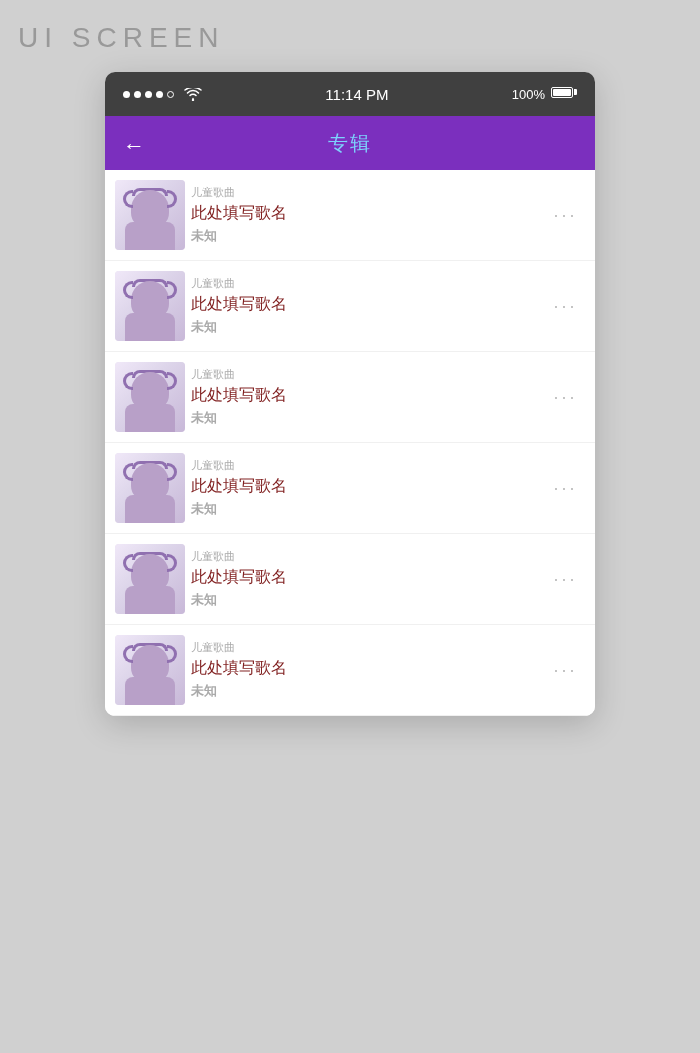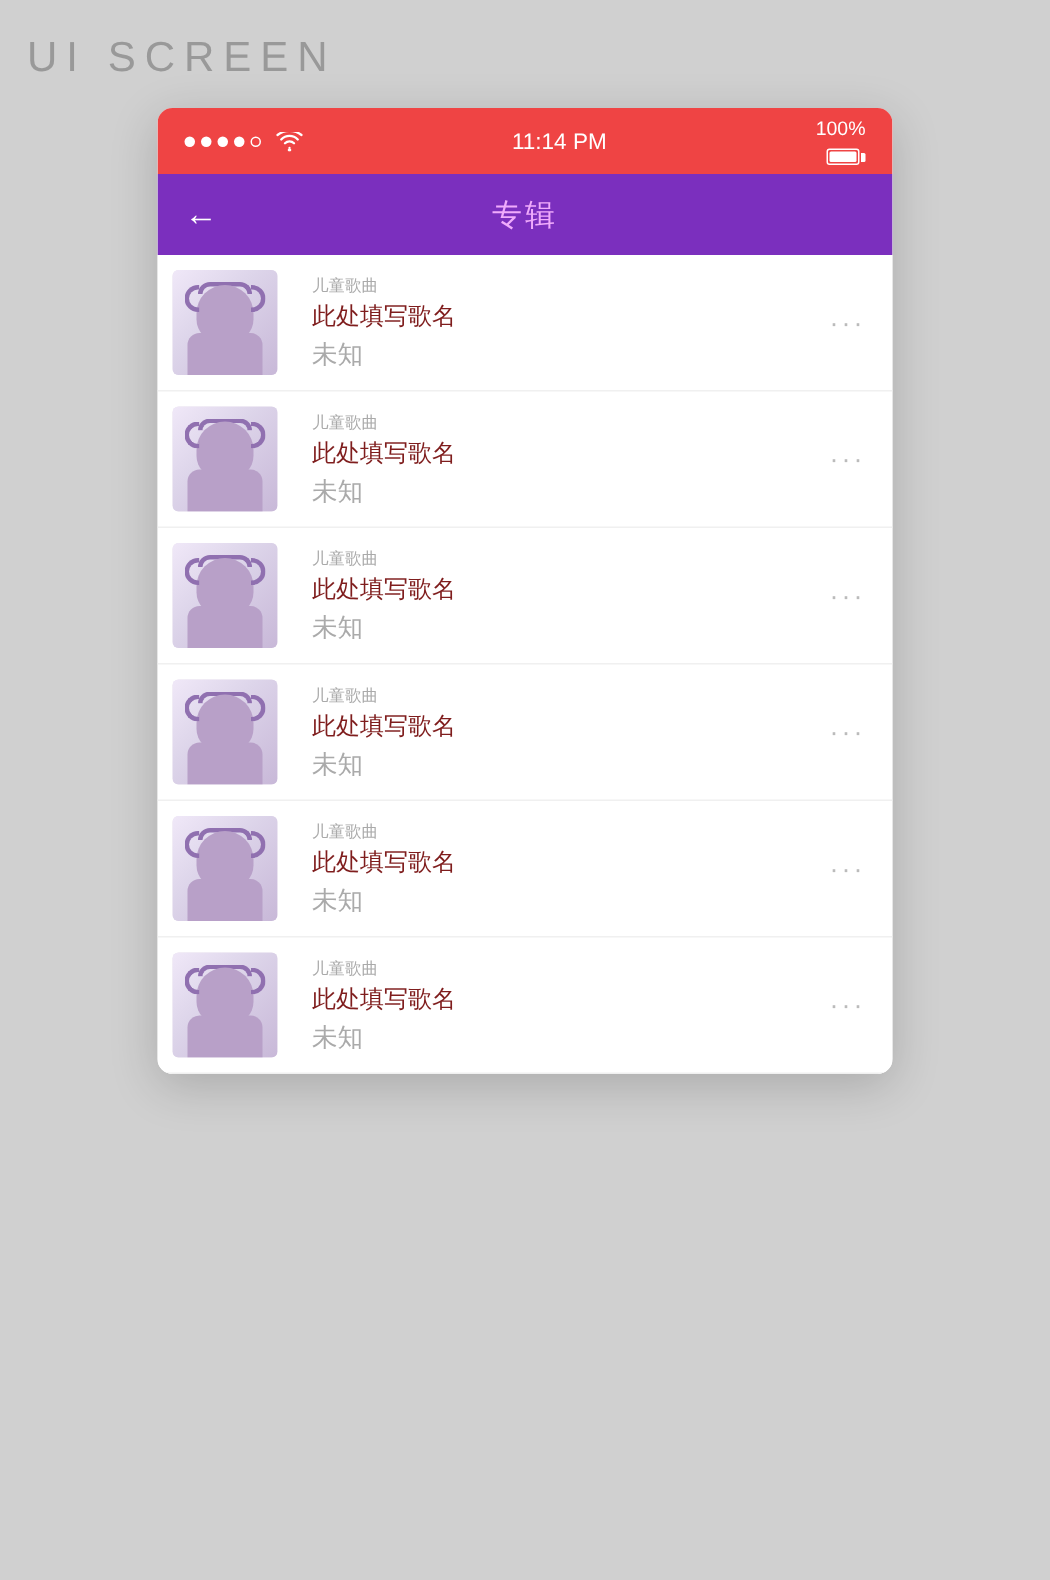--- a/index.html
+++ b/index.html
@@ -35,7 +35,7 @@
 
     
     .status-bar {
-      background: #ef4444;
+      background: #404040;
       height: 44px;
       display: flex;
       align-items: center;

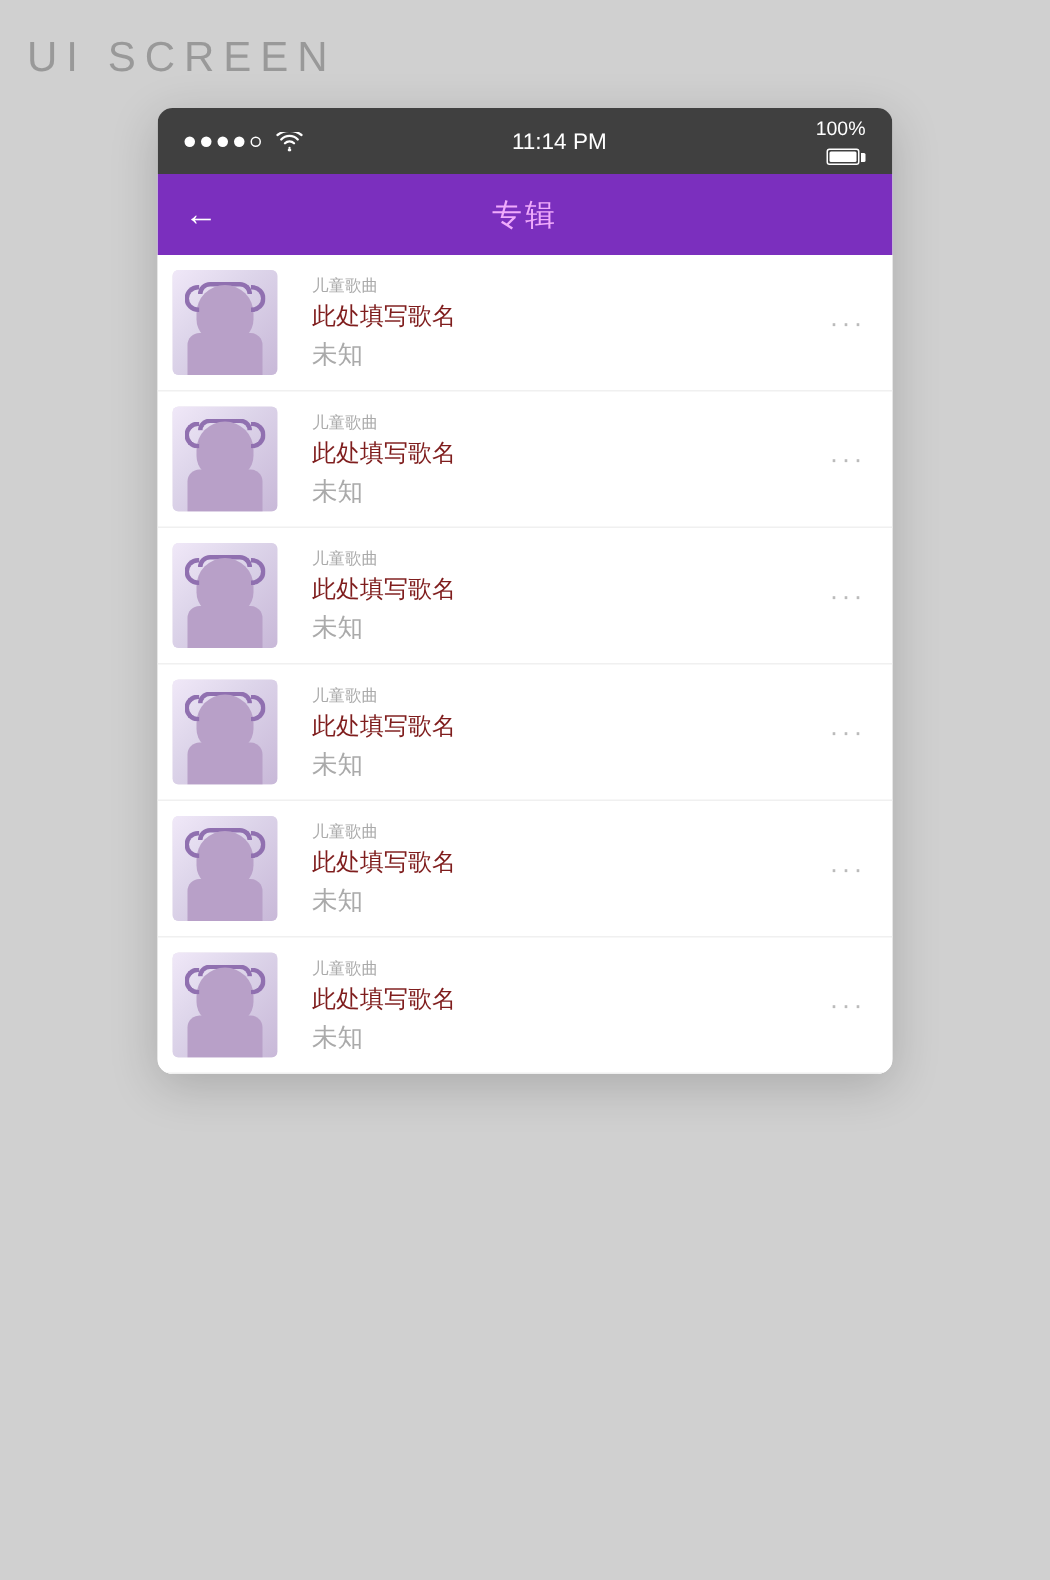--- a/index.html
+++ b/index.html
@@ -67,11 +67,10 @@
     }
     .status-right {
       display: flex;
-      align-items: flex-end;
+      align-items: flex-start;
       gap: 6px;
       color: #fff;
       font-size: 13px;
-      flex-direction: column;
     }
     .battery-icon {
       display: inline-flex;

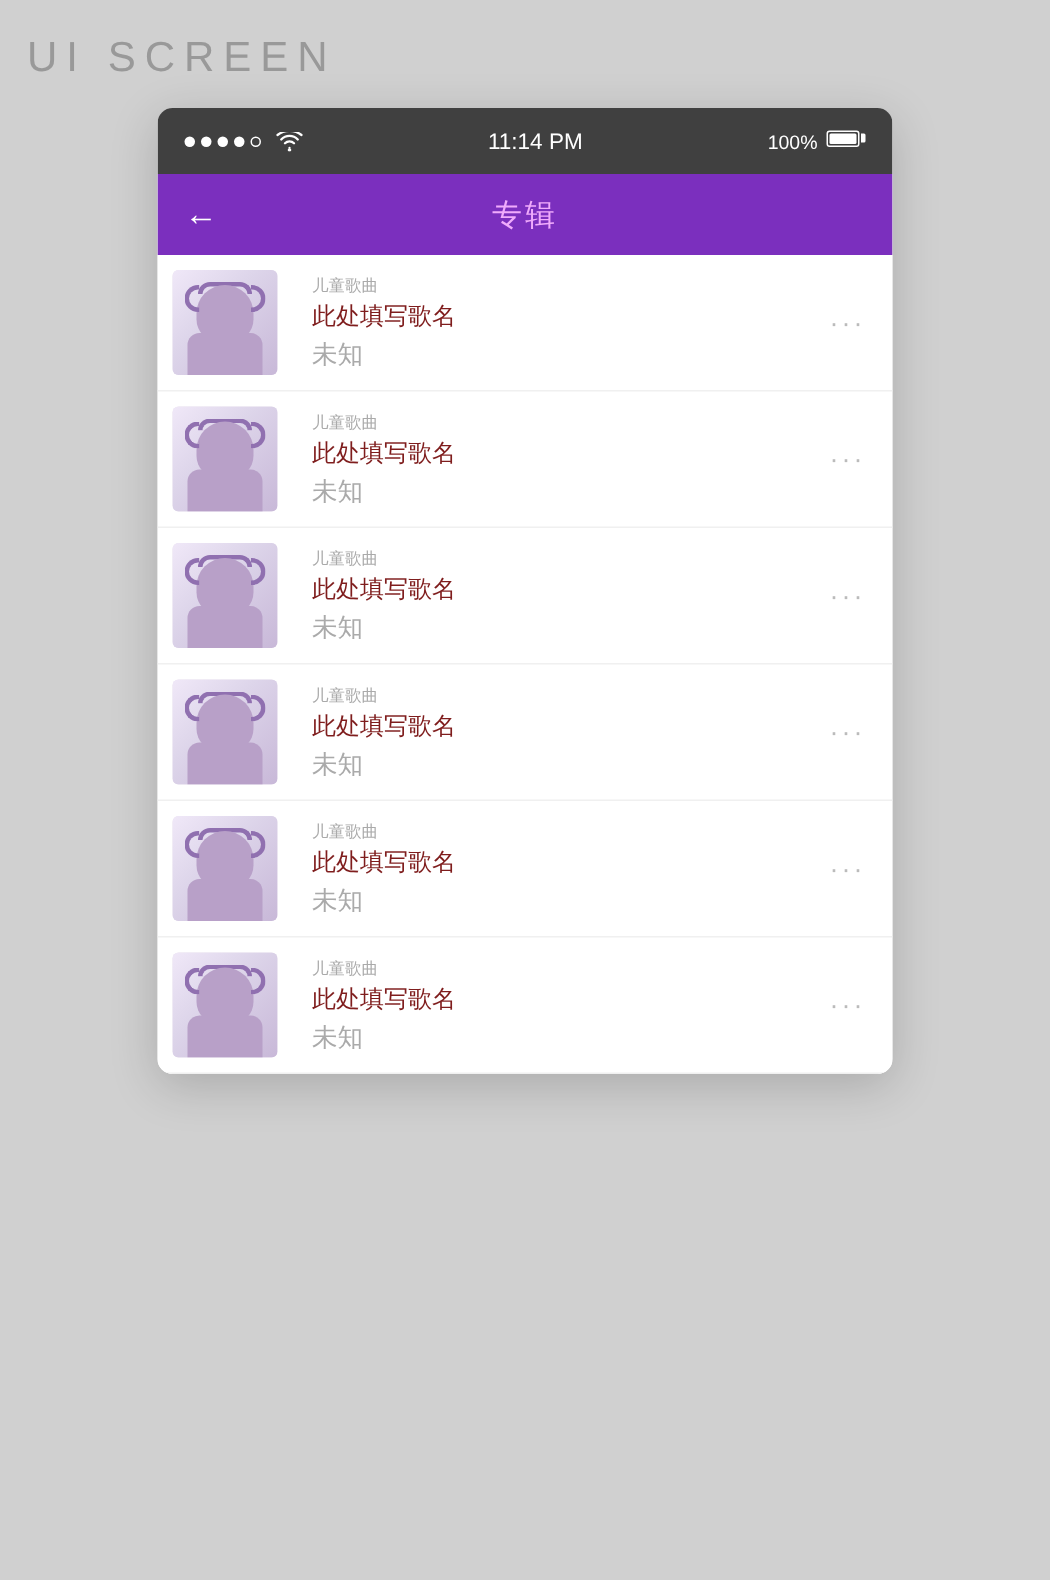--- a/index.html
+++ b/index.html
@@ -119,7 +119,7 @@
       line-height: 1;
     }
     .header-title {
-      color: #f0abfc;
+      color: #7dd3fc;
       font-size: 20px;
       font-weight: 400;
       letter-spacing: 2px;

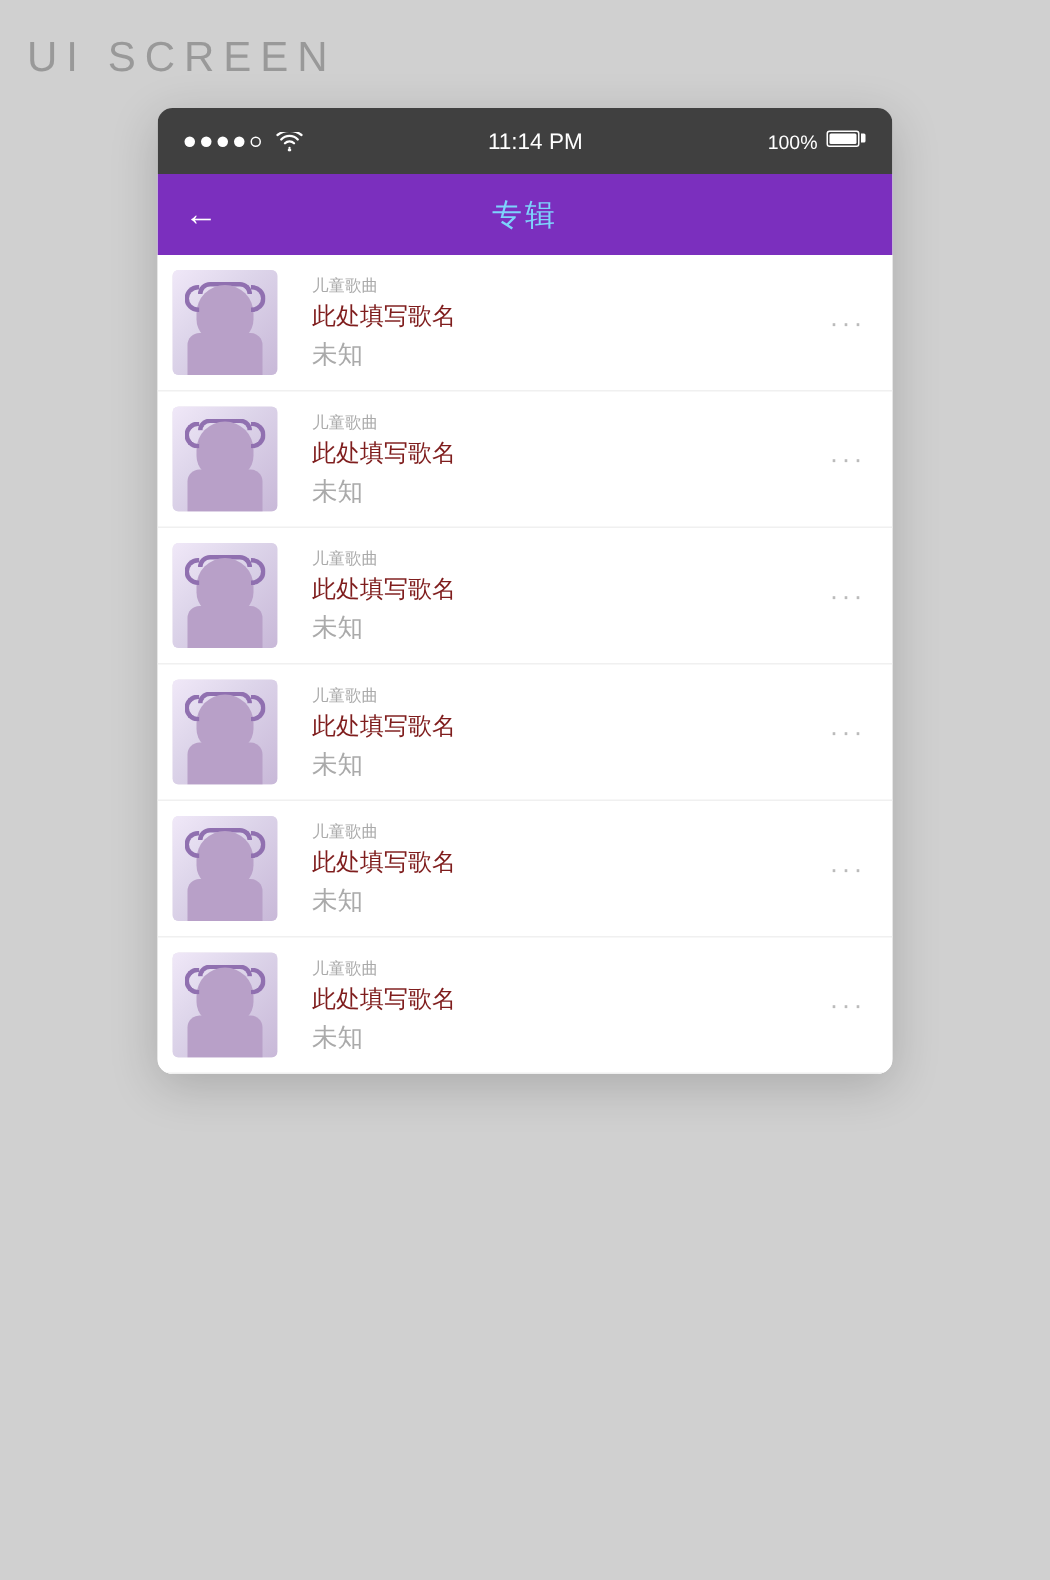--- a/index.html
+++ b/index.html
@@ -161,7 +161,7 @@
       align-items: center;
       padding: 10px 14px 10px 10px;
       border-bottom: 1px solid #f0f0f0;
-      gap: 23px;
+      gap: 6px;
       position: relative;
     }
     .song-thumb {

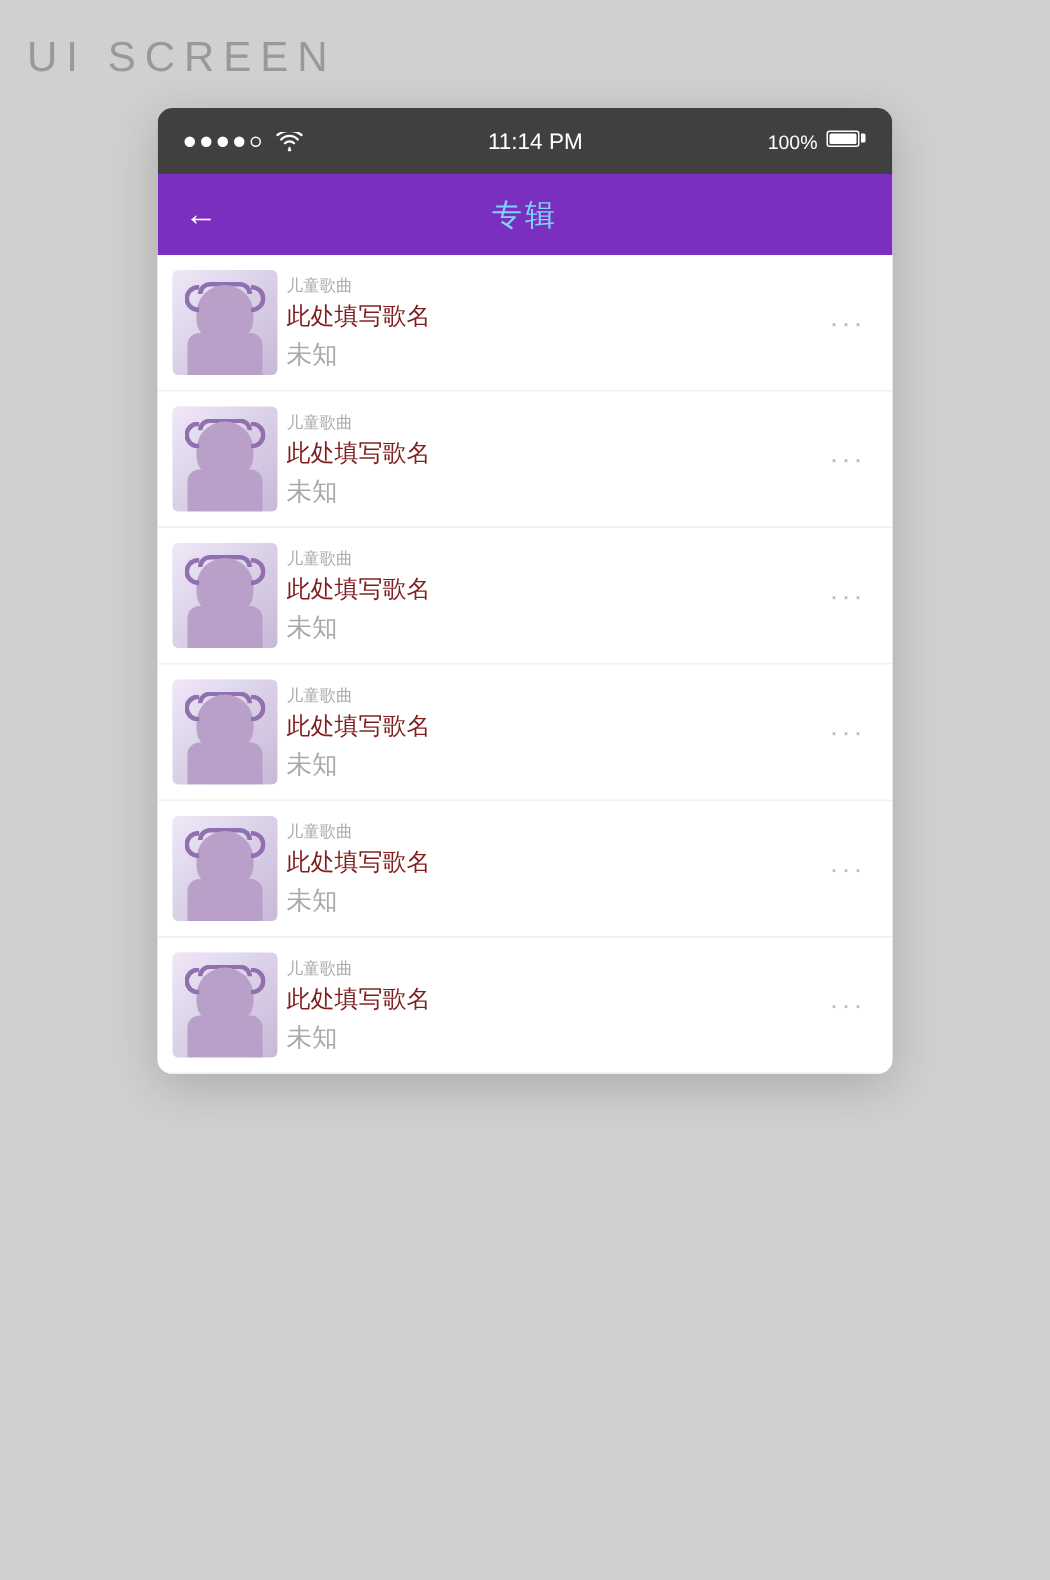--- a/index.html
+++ b/index.html
@@ -253,8 +253,9 @@
       font-weight: 400;
     }
     .song-artist {
-      font-size: 17px;
+      font-size: 13px;
       color: #aaa;
+      font-weight: bold;
     }
     .song-more {
       color: #bbb;

